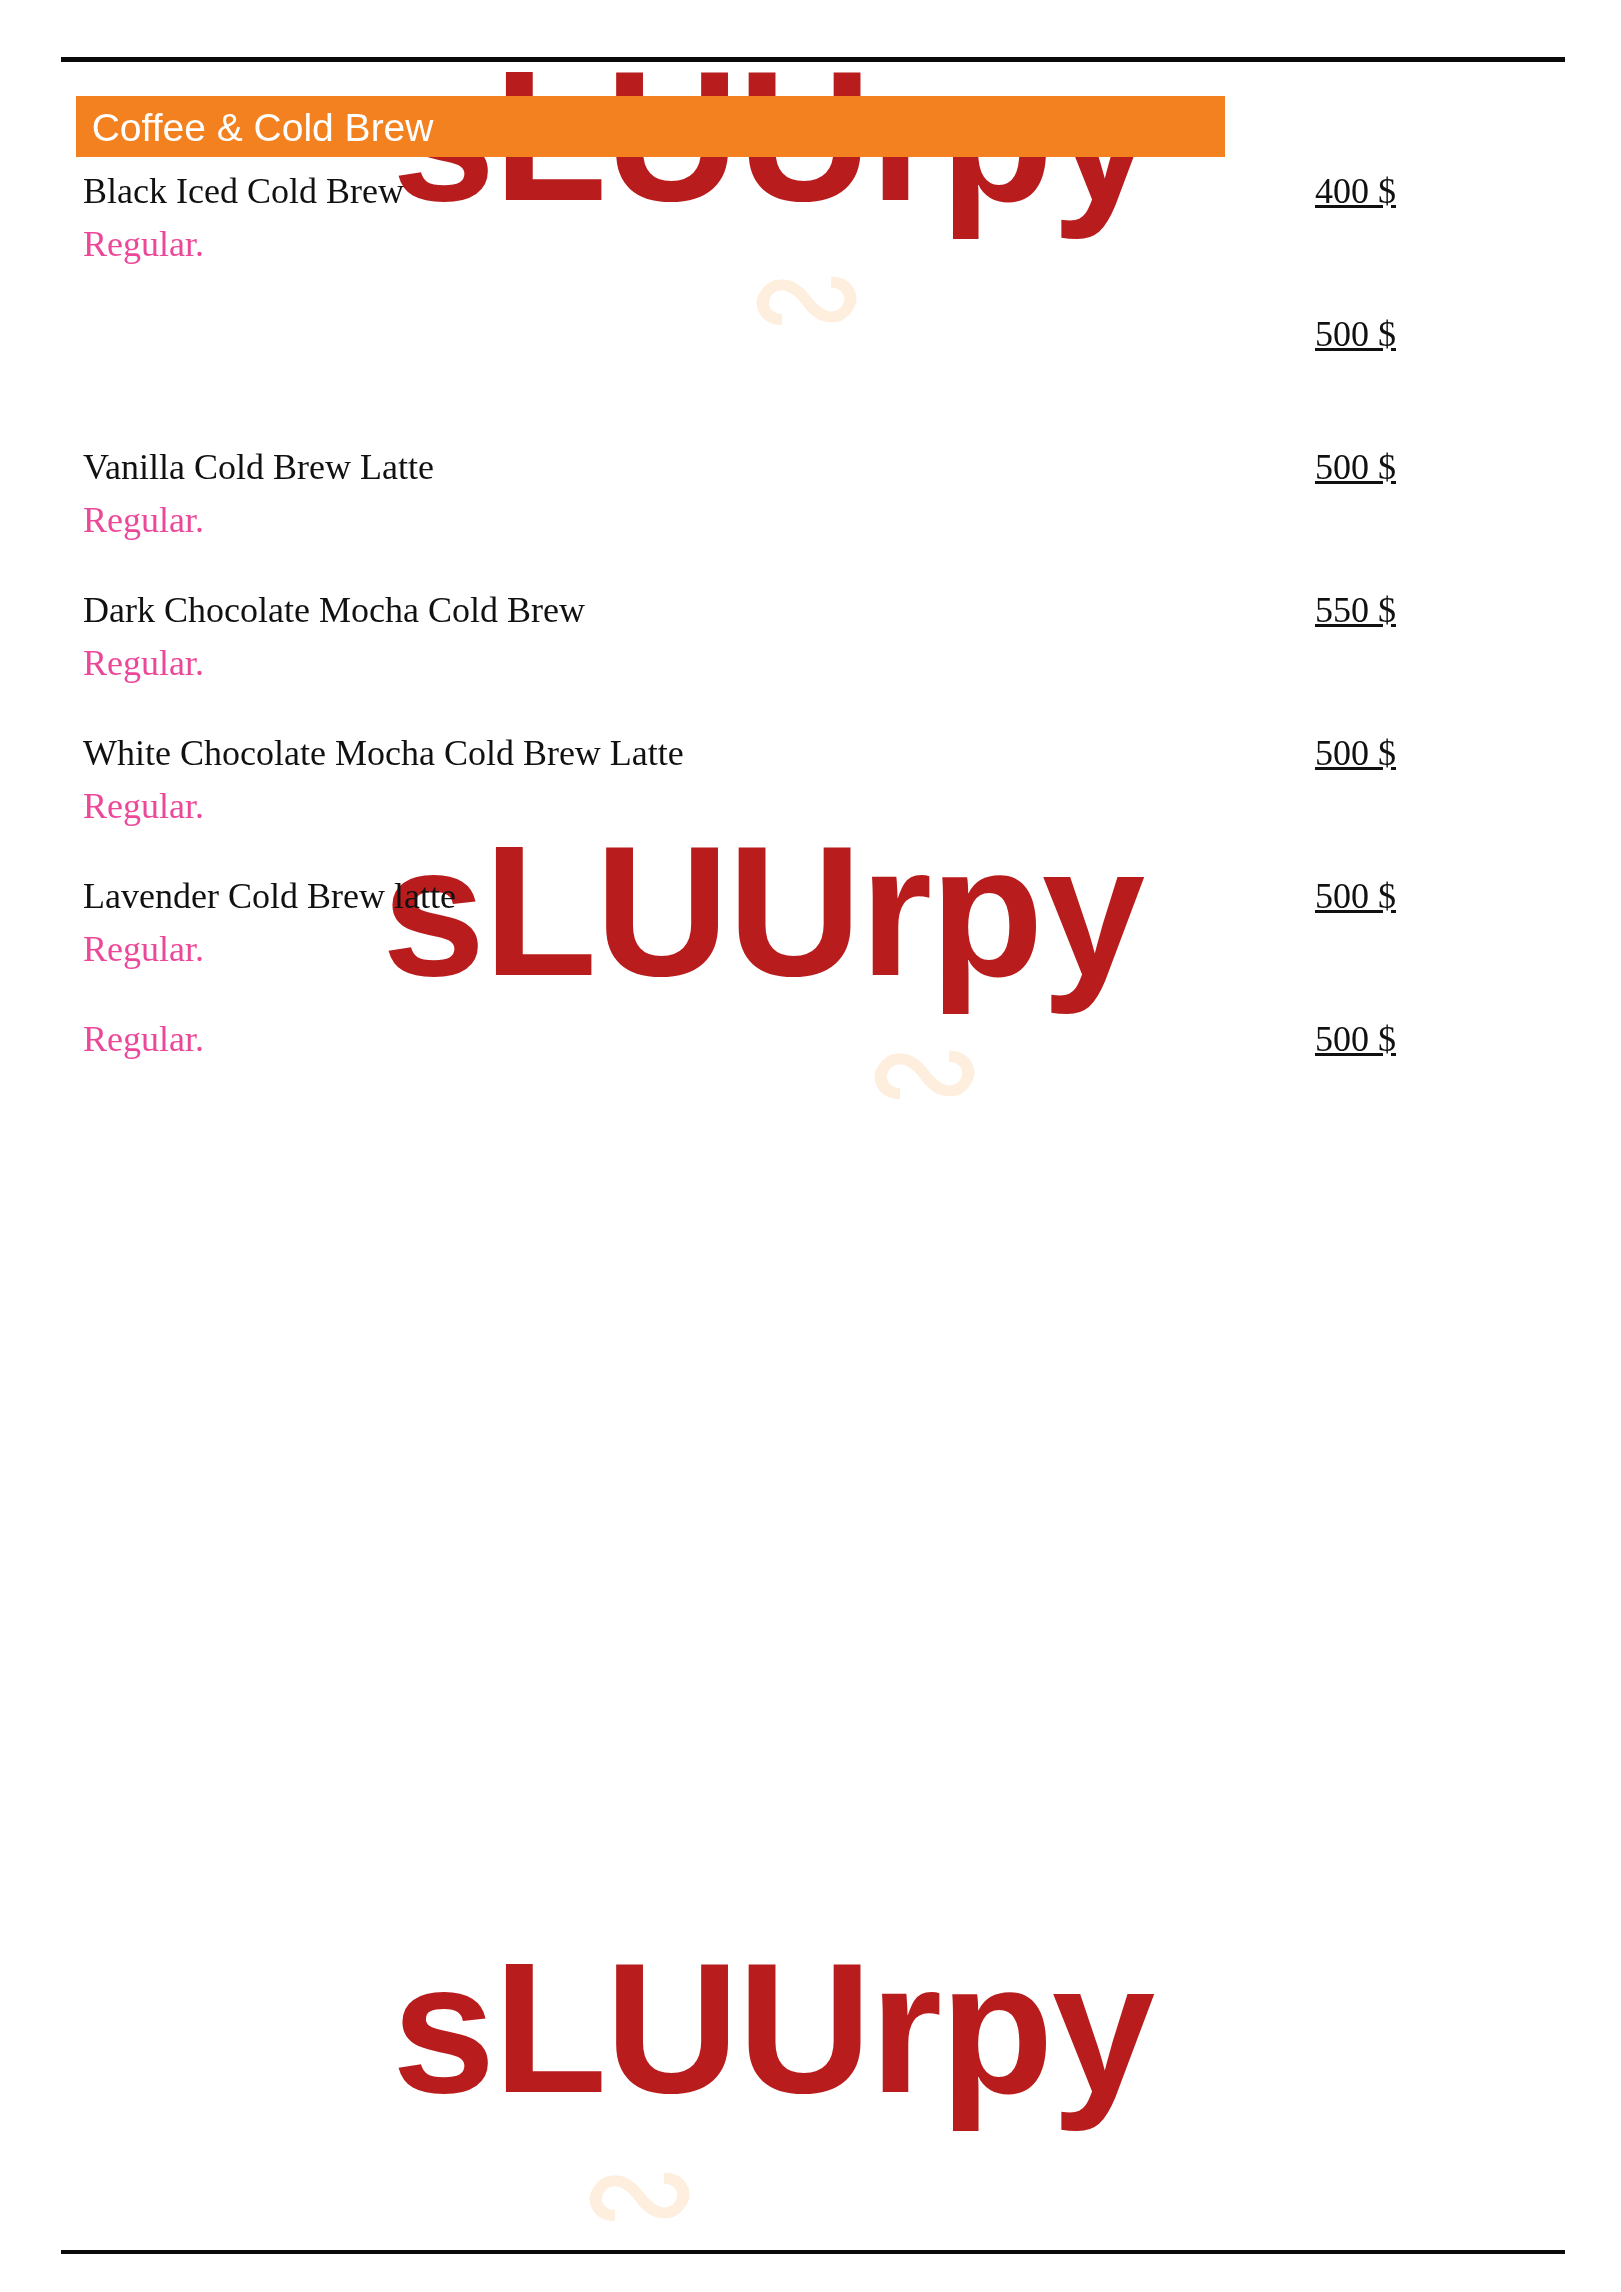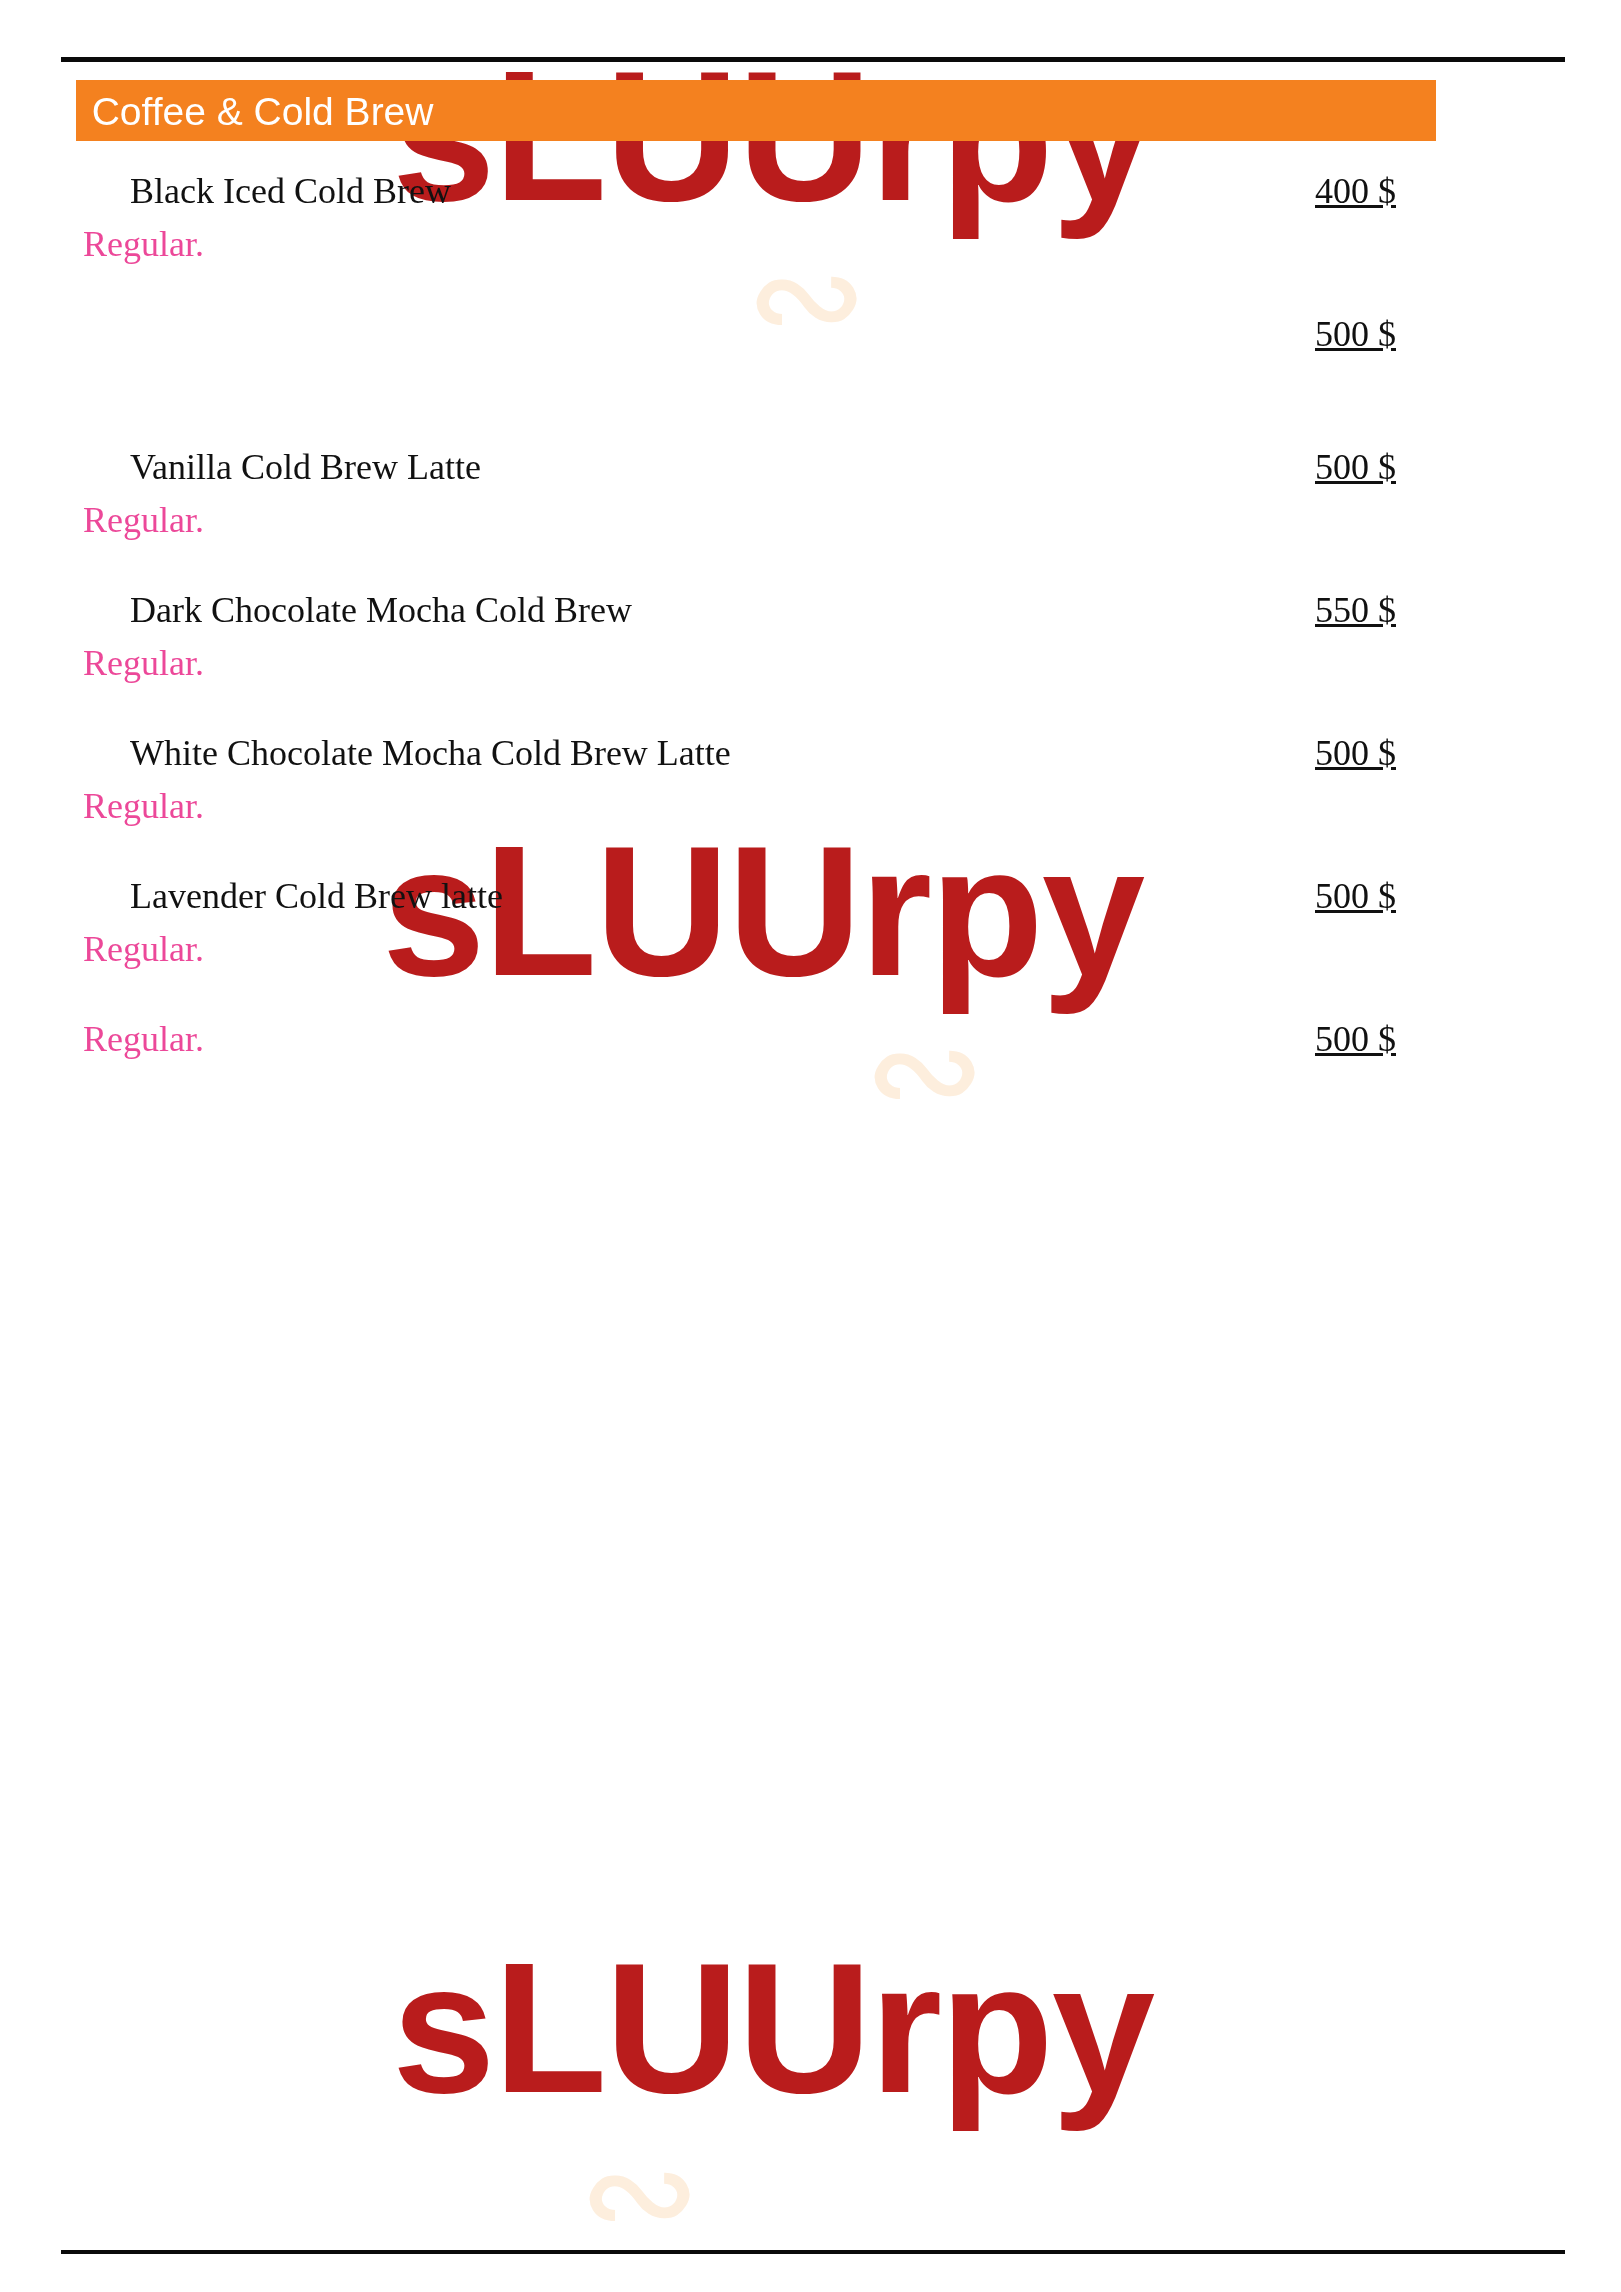--- a/index.html
+++ b/index.html
@@ -83,10 +83,11 @@
   .section-band {
     position: absolute;
     left: 76px;
-    top: 80px;
-    width: 1360px;
+    top: 96px;
+    width: 1124px;
     height: 61px;
     background: #f4811f;
+    padding-left: 25px;
   }
   .section-band-title {
     position: absolute;

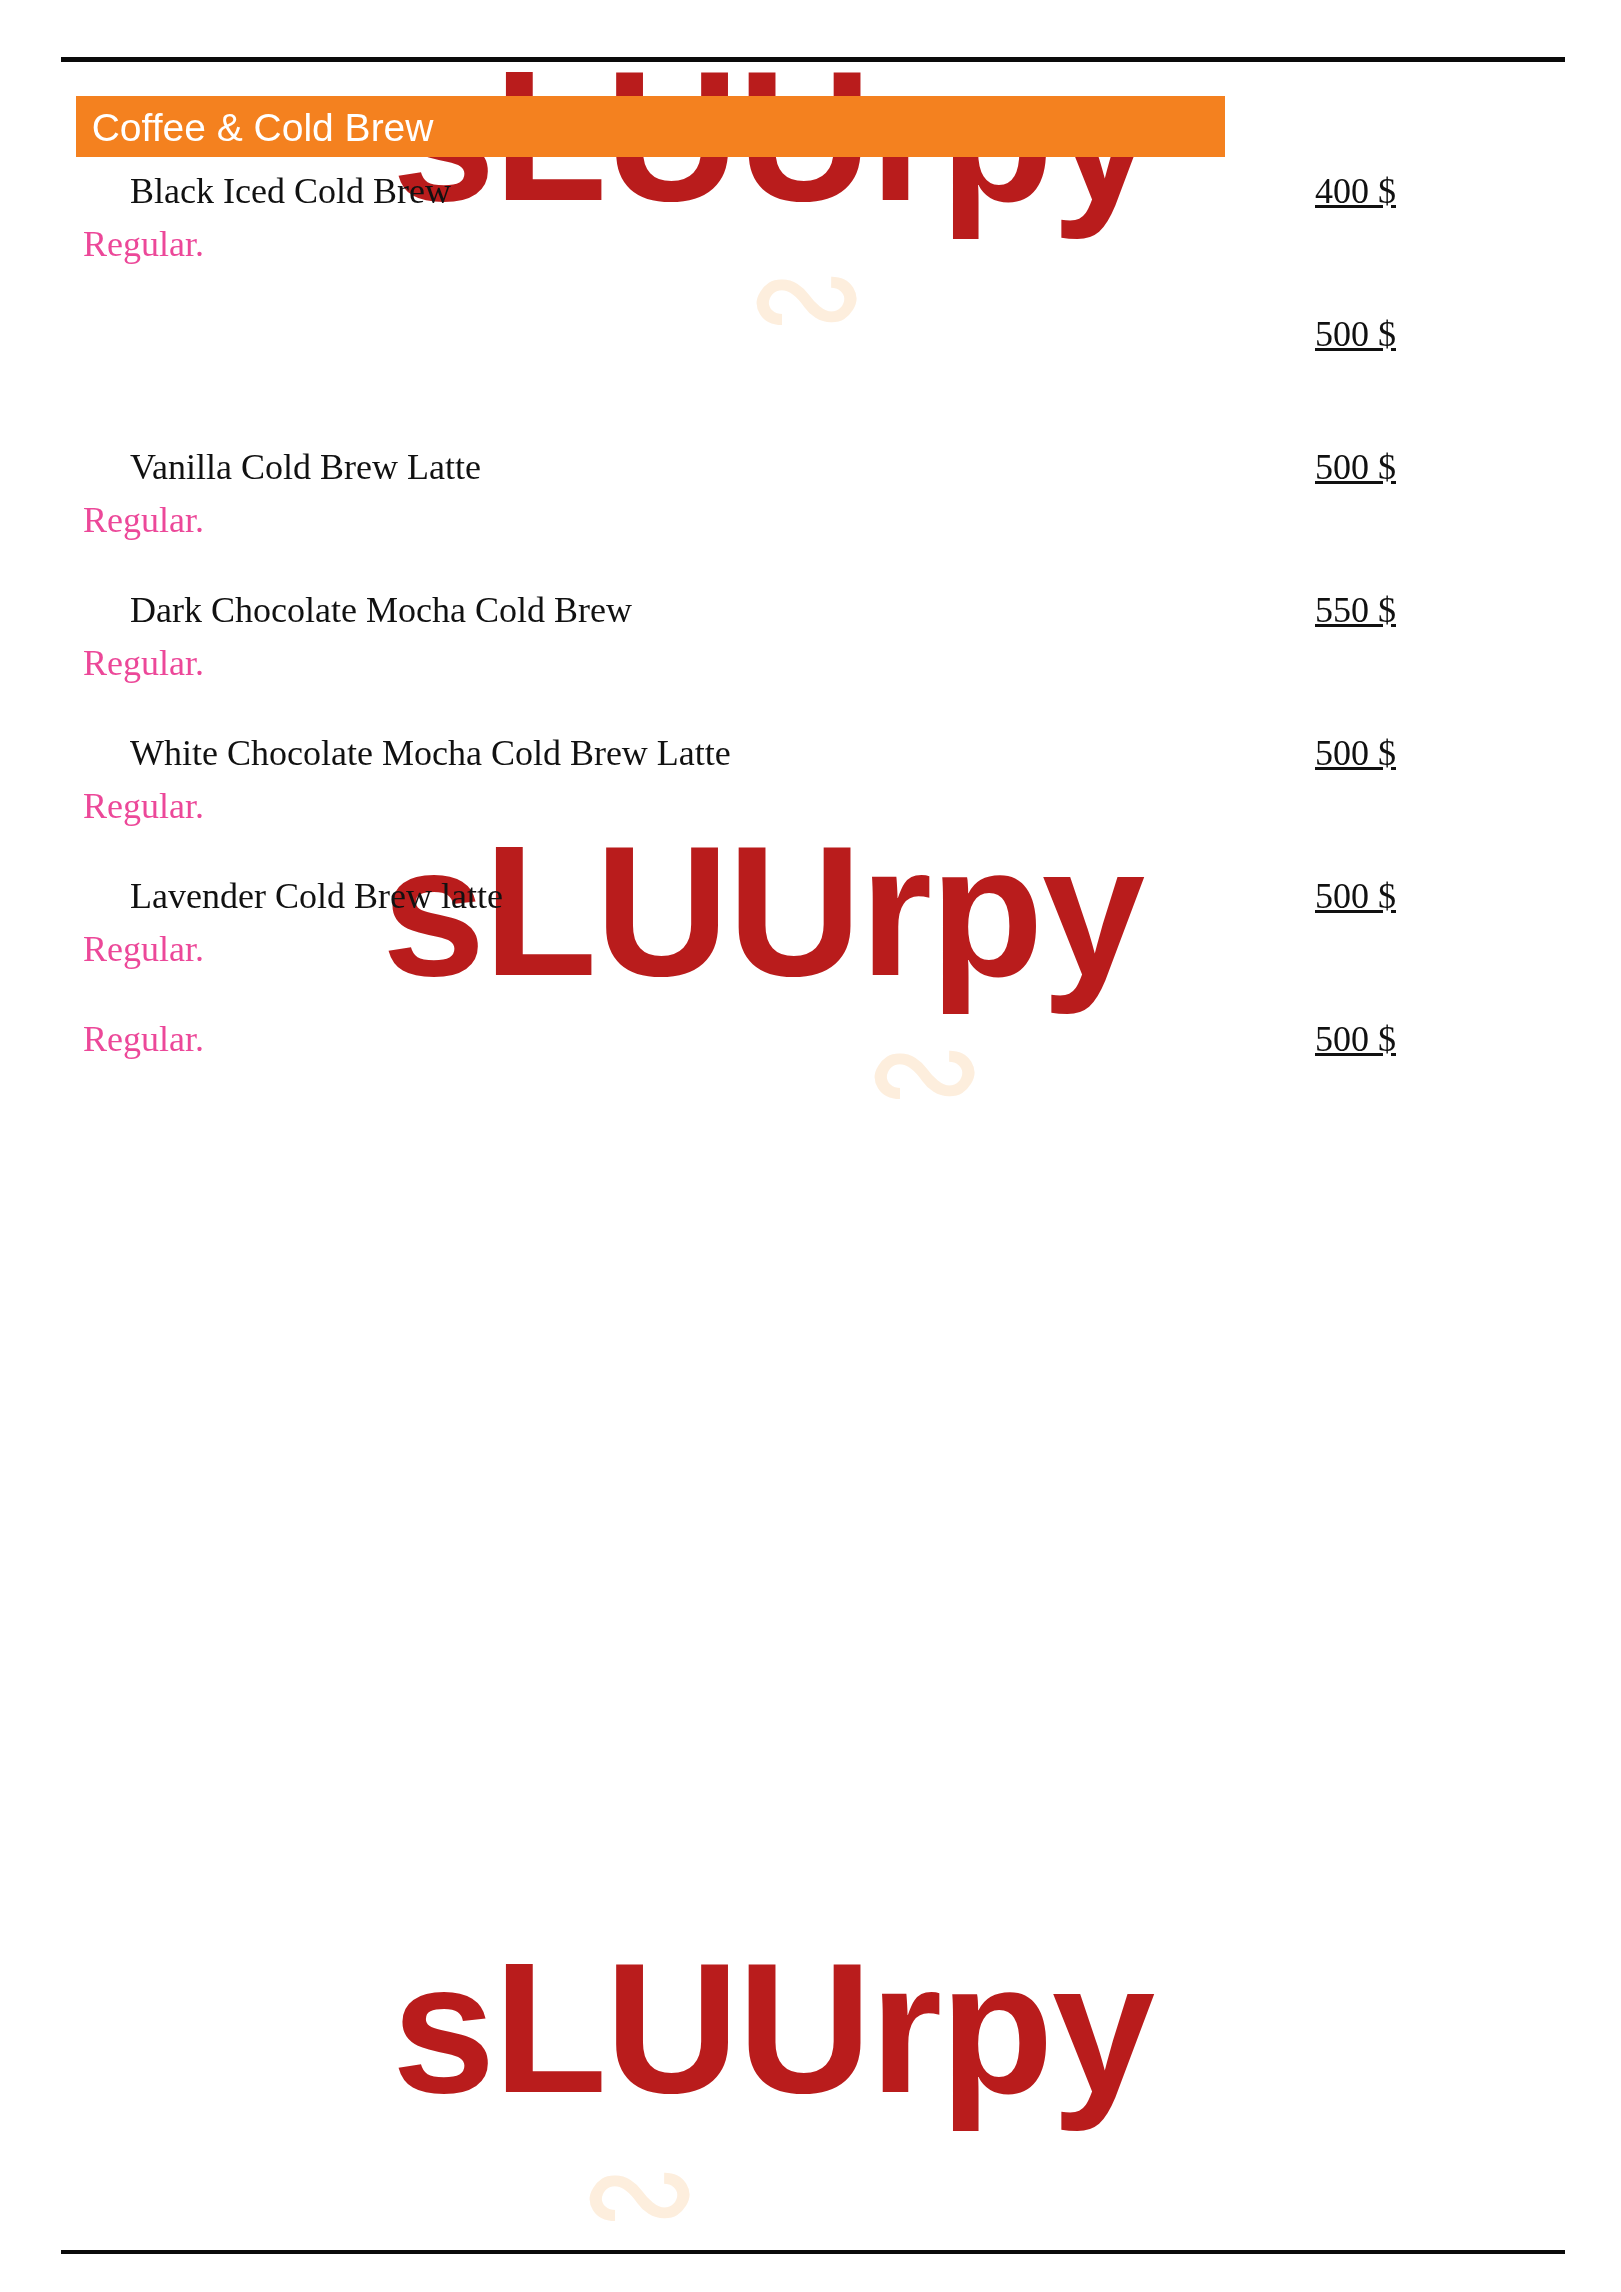--- a/index.html
+++ b/index.html
@@ -119,7 +119,6 @@
     font-size: 36px;
     line-height: 53px;
     color: #111111;
-    margin-left: 47px;
   }
   .item-desc {
     font-size: 36px;

